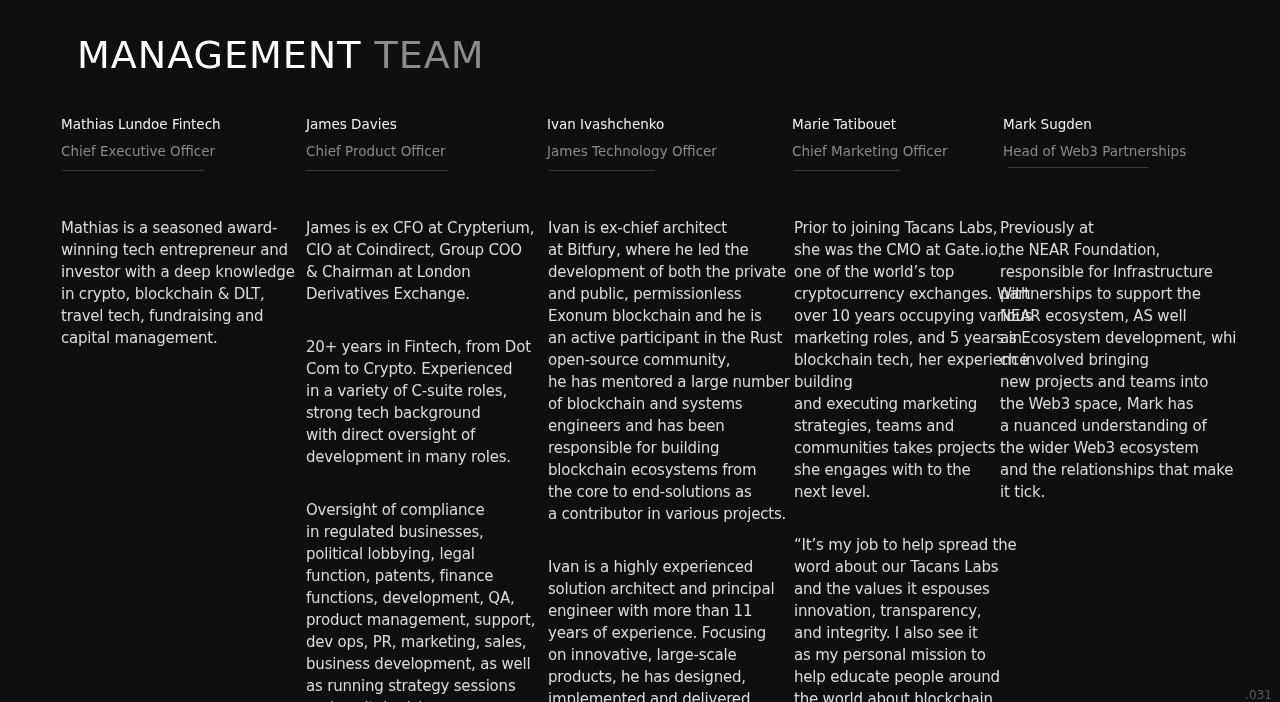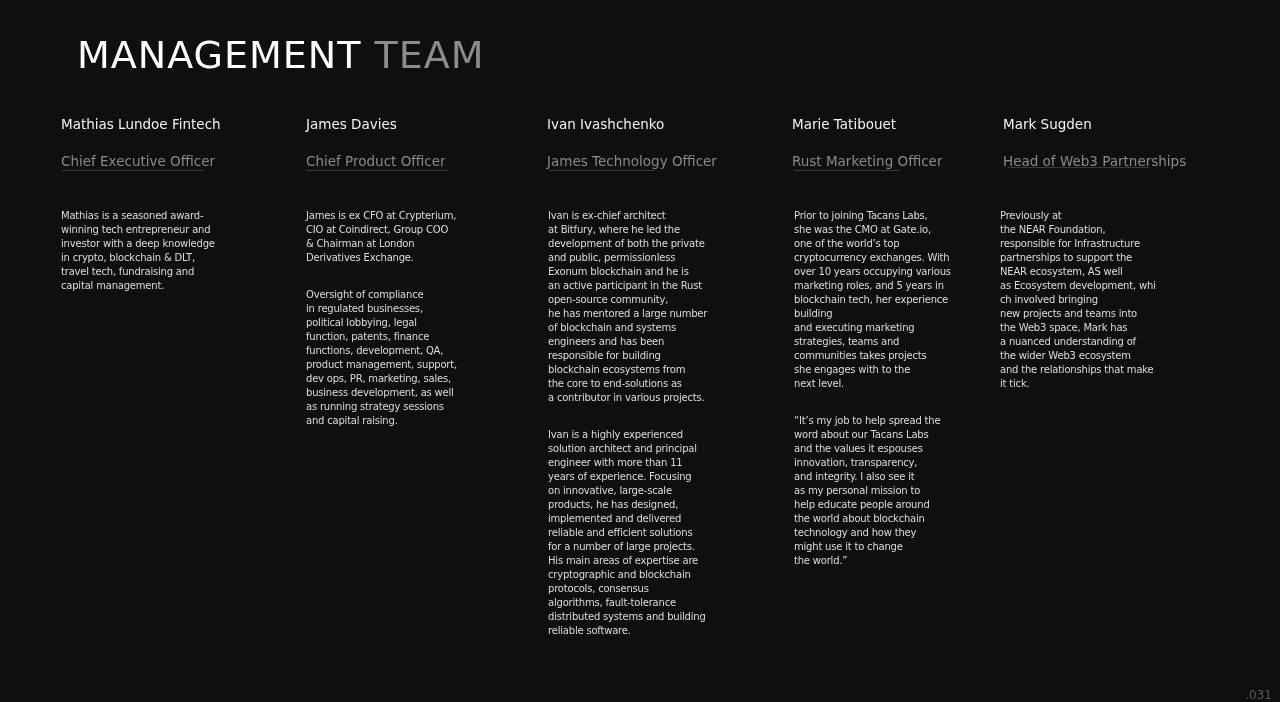--- a/index.html
+++ b/index.html
@@ -25,7 +25,7 @@
   }
   .role {
     font-family: "DejaVu Sans", sans-serif;
-    font-size: 13.5px; color: #8a8a8a; line-height: 18px; margin-top: 19px; white-space: nowrap;
+    font-size: 13.5px; color: #8a8a8a; line-height: 18px; margin-top: 9px; white-space: nowrap;
   }
   .divider {
     position: absolute; height: 1px; background: #3a3a3a;

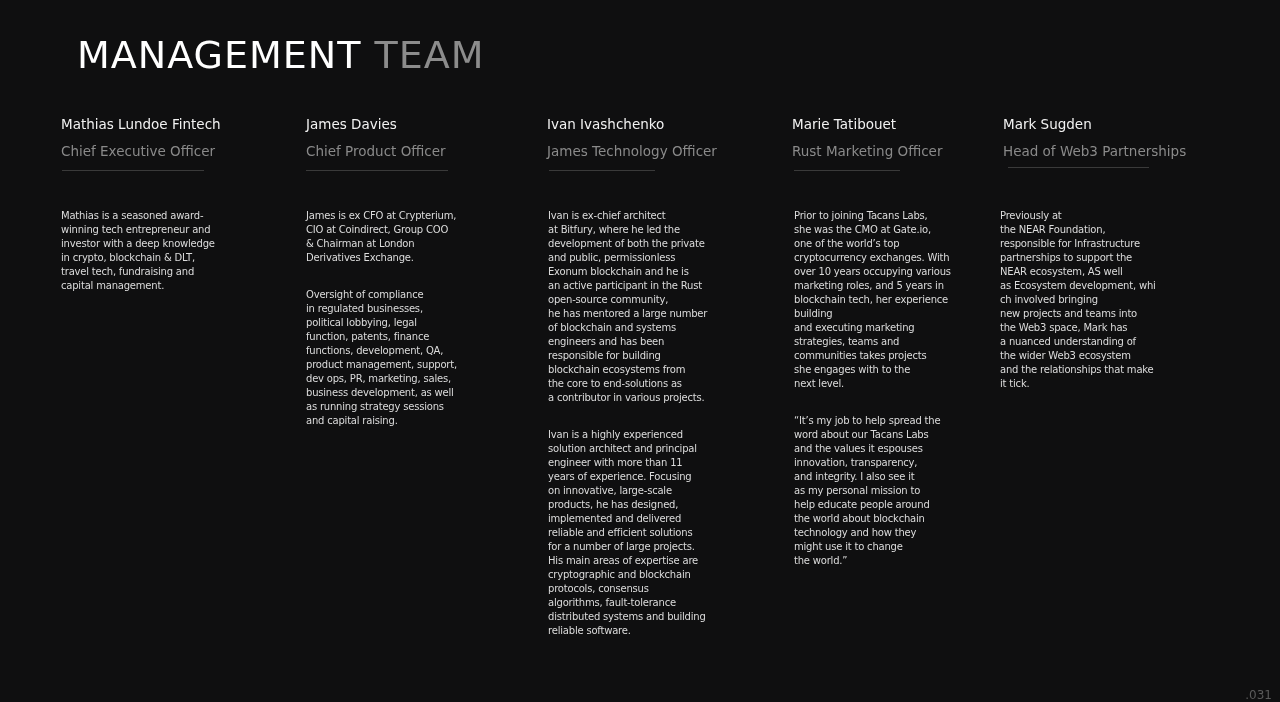--- a/index.html
+++ b/index.html
@@ -122,7 +122,7 @@
 
 <div class="member" style="left:792px">
   <div class="name">Marie Tatibouet</div>
-  <div class="role">Rust Marketing Officer</div>
+  <div class="role">Chief Marketing Officer</div>
 </div>
 <div class="divider" style="left:794px; top:170px; width:106px"></div>
 <div class="bio" style="left:794px">

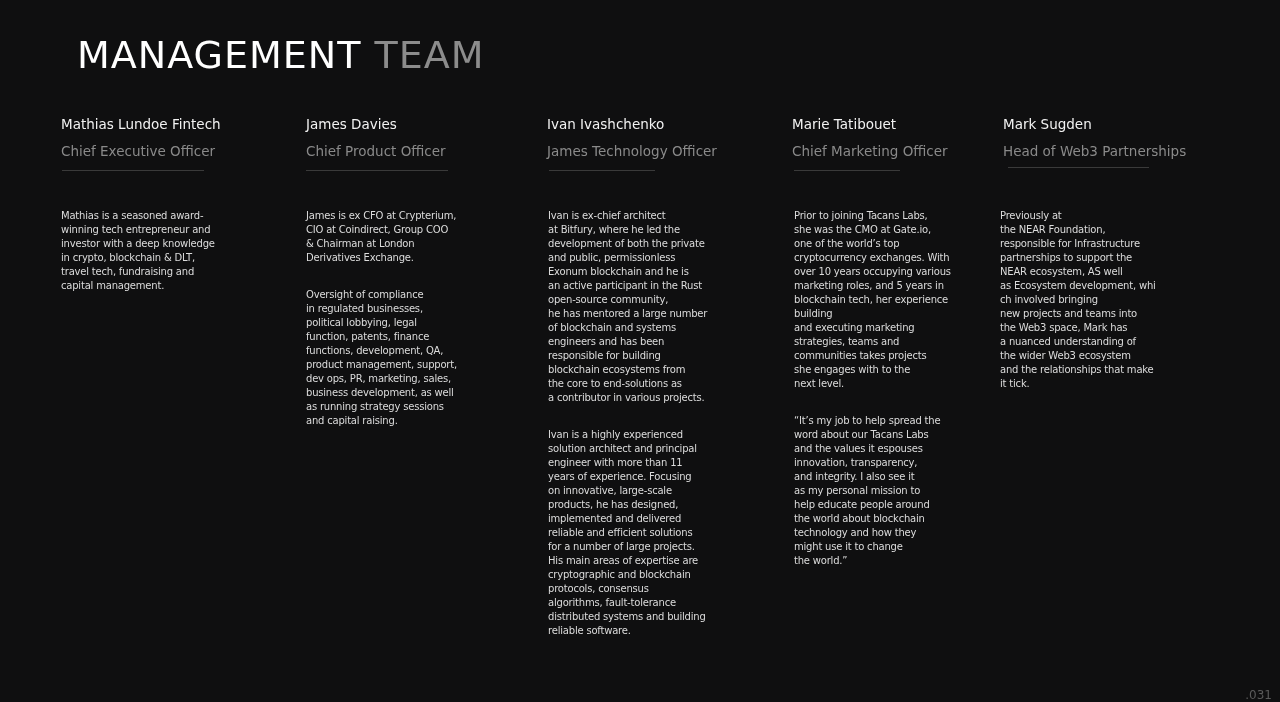--- a/index.html
+++ b/index.html
@@ -33,7 +33,7 @@
   .bio {
     position: absolute; top: 195px;
     font-family: "DejaVu Sans", sans-serif;
-    font-size: 10px; line-height: 14px; color: #dcdcdc;
+    font-size: 15px; line-height: 22px; color: #dcdcdc;
     white-space: pre-line; letter-spacing: -0.2px;
   }
   .bio p { margin: 0 0 9px 0; white-space: pre-line; }

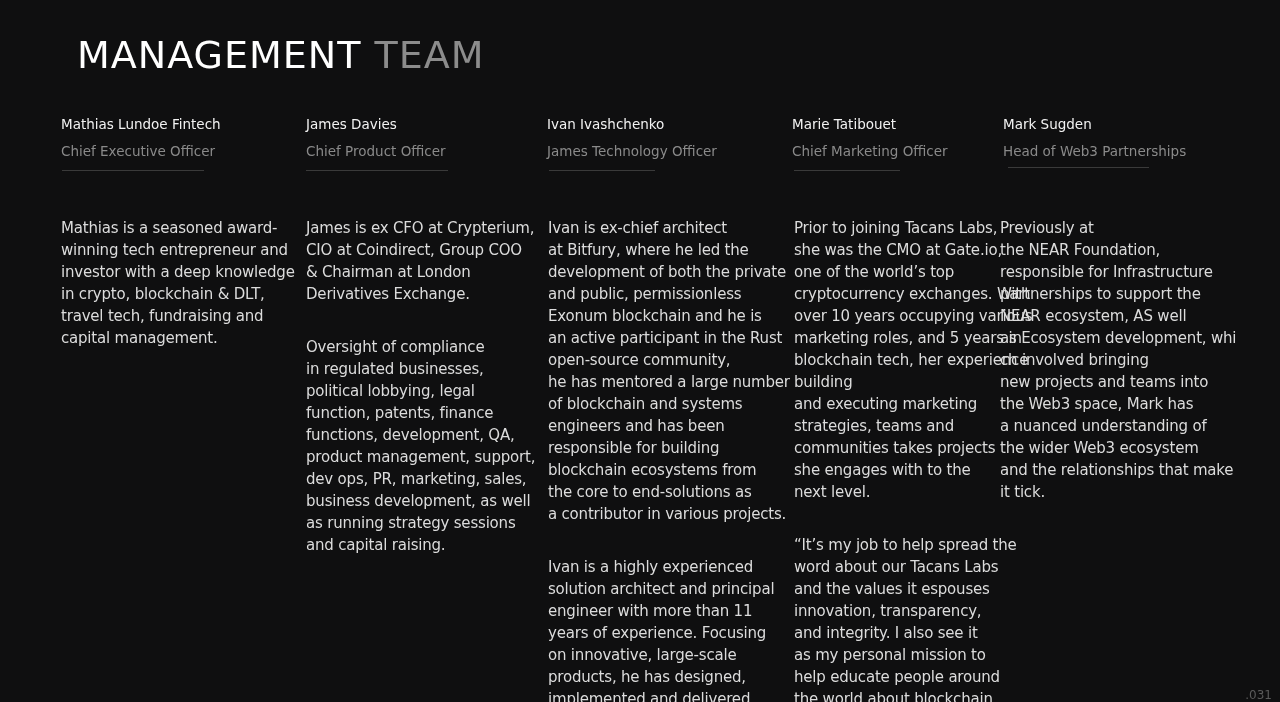--- a/index.html
+++ b/index.html
@@ -71,6 +71,12 @@
 CIO at Coindirect, Group COO
 &amp; Chairman at London
 Derivatives Exchange.</p>
+  <p>20+ years in Fintech, from Dot
+Com to Crypto. Experienced
+in a variety of C-suite roles,
+strong tech background
+with direct oversight of
+development in many roles.</p>
   <p>Oversight of compliance
 in regulated businesses,
 political lobbying, legal

